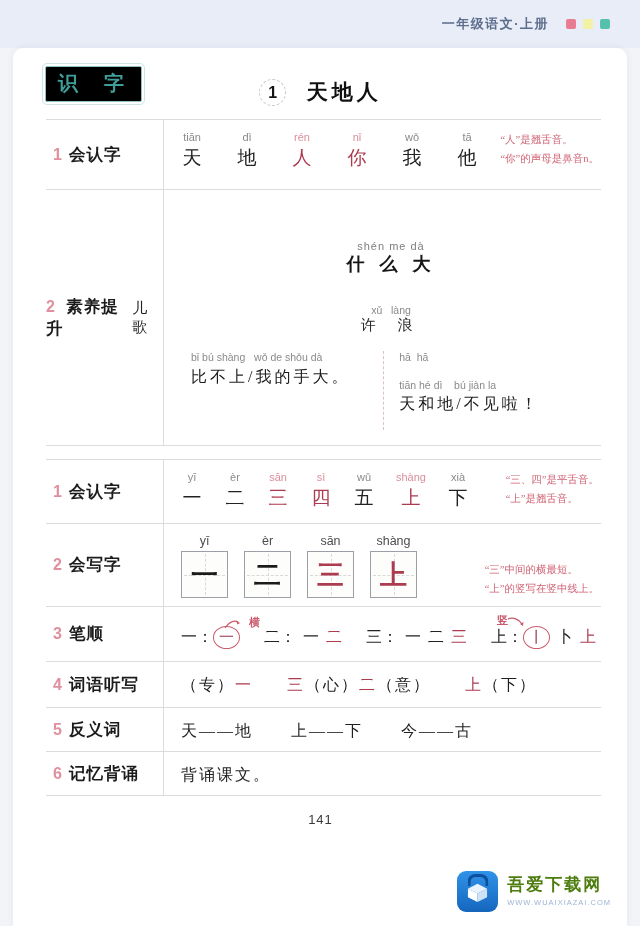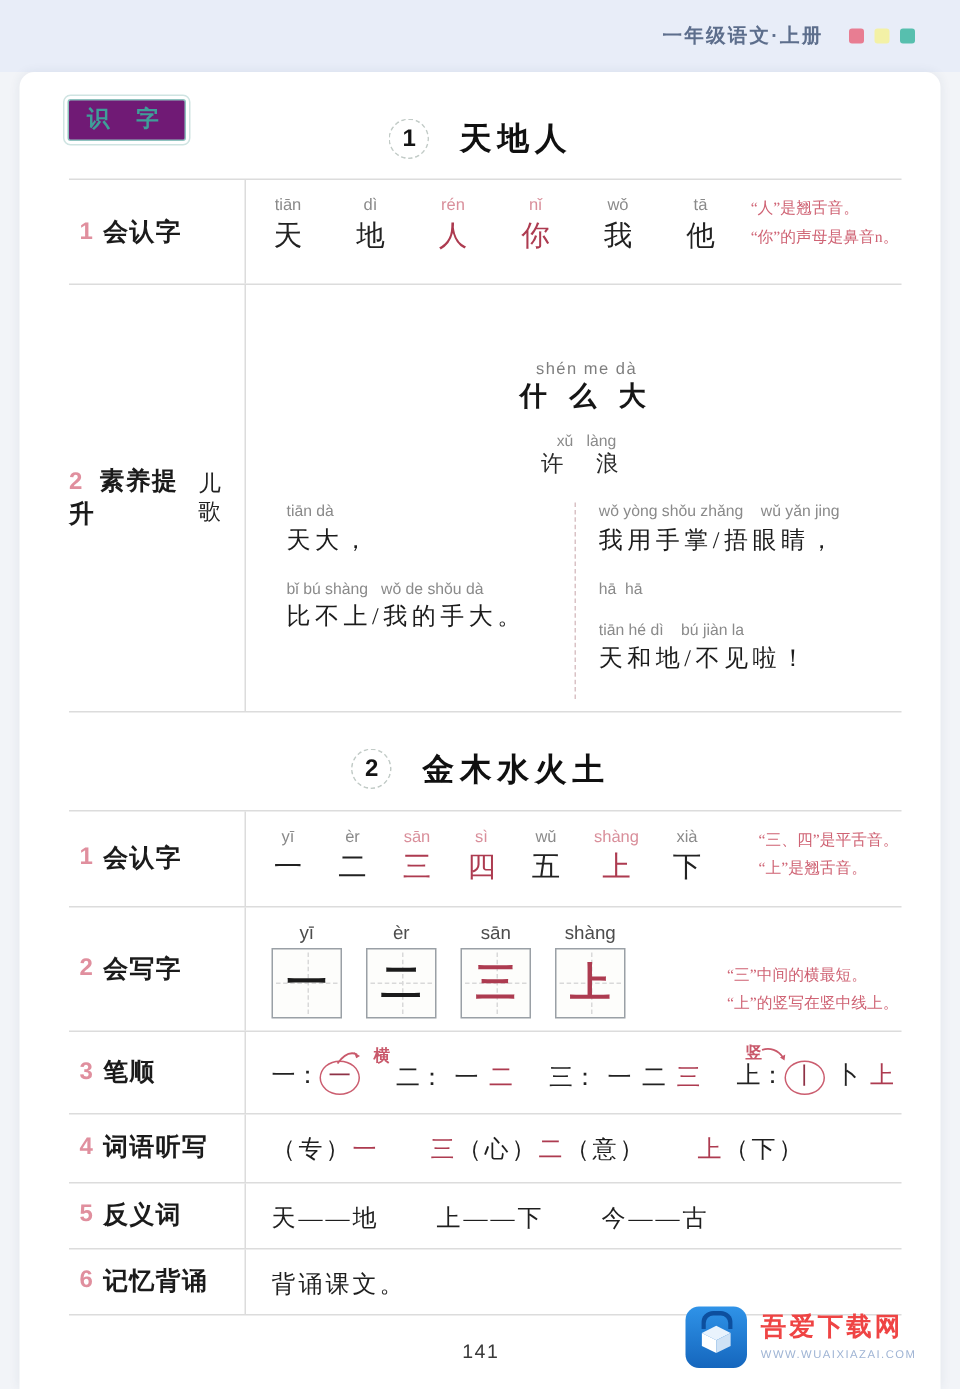--- a/index.html
+++ b/index.html
@@ -33,9 +33,9 @@
     position:absolute; left:32px; top:18px;
     border:1px solid #8fc3bf; outline:1px solid #cfe4e2; outline-offset:2px;
     border-radius:2px; padding:3px 10px 4px 12px;
-    color:#3f9e99; font-family:Liberation Serif, serif;
-    font-weight:bold; font-size:15px; letter-spacing:7px;
-    background:#701a75;
+    color:#3f9e99; font-family:Liberation Mono, monospace;
+    font-weight:bold; font-size:20px; letter-spacing:7px;
+    background:#000000;
   }
   .lesson-head { text-align:center; }
   .lesson-head.first { margin-top:14px; }

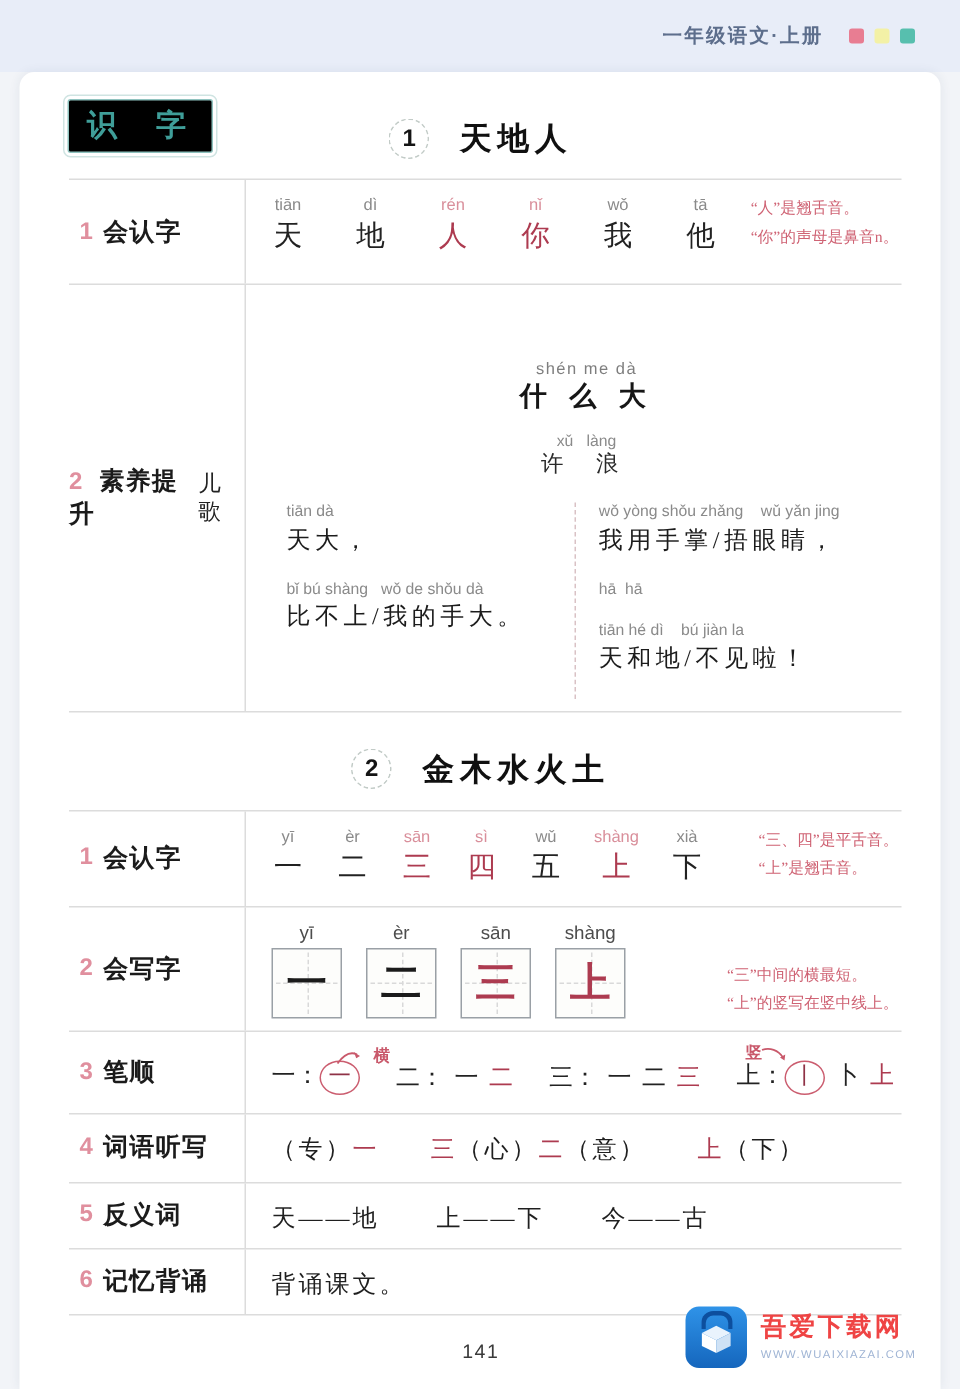--- a/index.html
+++ b/index.html
@@ -83,7 +83,7 @@
   .ptitle { text-align:center; }
   .ptitle .py { display:block; font-size:11px; color:#7e7e7e; letter-spacing:1px;margin-top:40px; }
   .ptitle .ch { display:block; font-size:18px; font-weight:bold; letter-spacing:5px; color:#161616; }
-  .pauthor { text-align:center; margin-top:12px; }
+  .pauthor { text-align:center; margin-top:28px; }
   .pauthor .py { display:block; font-size:10.5px; color:#8a8a8a; white-space:pre; }
   .pauthor .ch { display:block; font-size:15px; font-family:"Liberation Serif", serif; letter-spacing:9px; color:#2a2a2a; }
   .pcols { display:flex; margin-top:16px; }

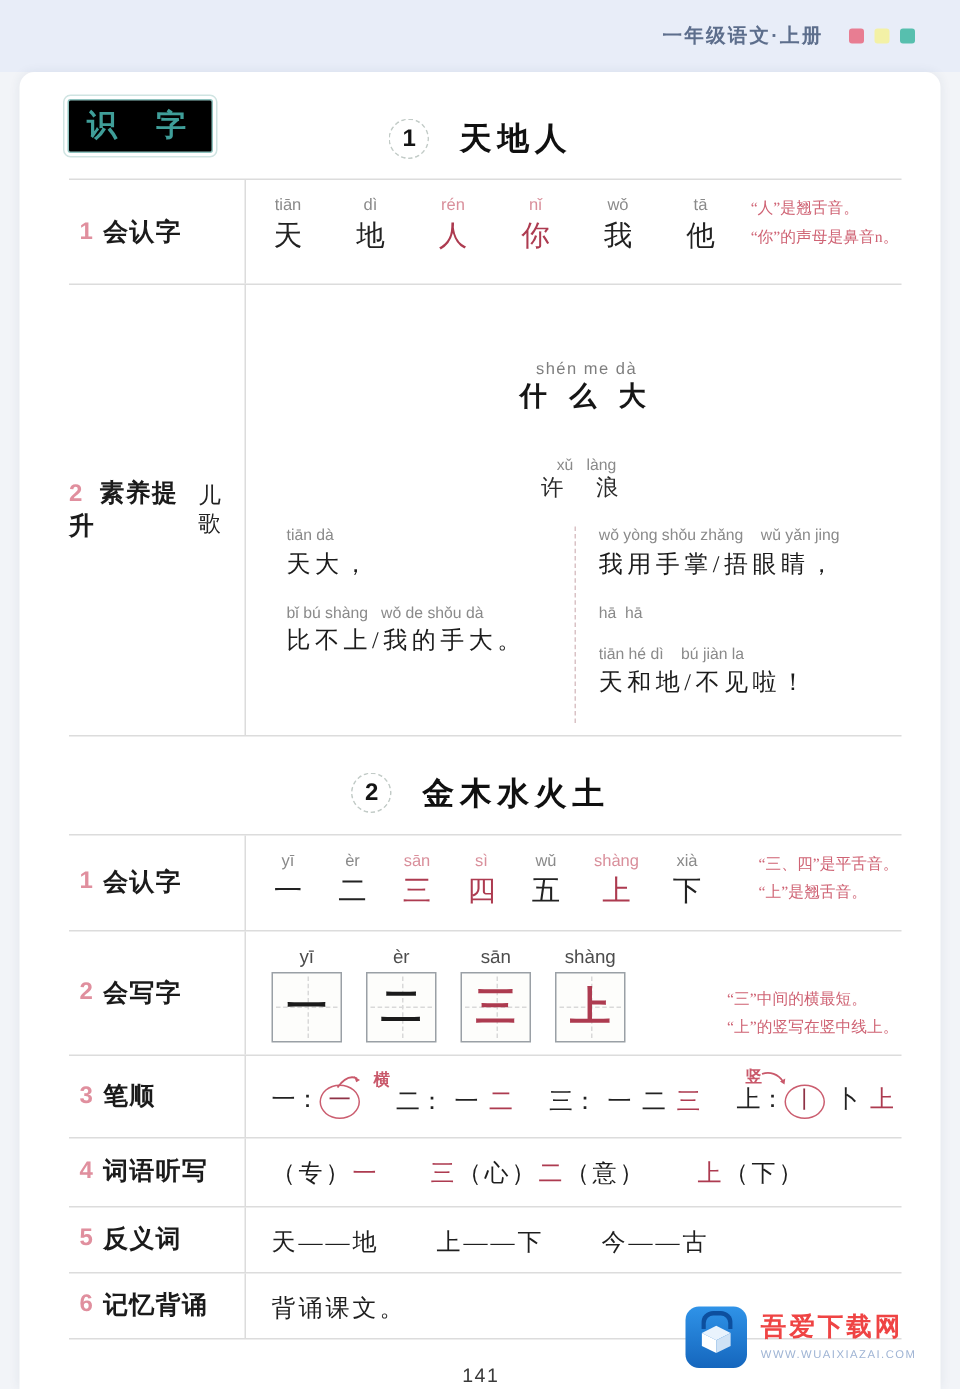--- a/index.html
+++ b/index.html
@@ -224,10 +224,6 @@
         </div>
         <div class="pcols">
           <div class="pcol">
-            <div class="pline">
-                <span class="py">tiān dà</span>
-                <span class="ch">天大，</span>
-              </div>
             <div class="pline">
                 <span class="py">bǐ bú shàng   wǒ de shǒu dà</span>
                 <span class="ch">比不上/我的手大。</span>

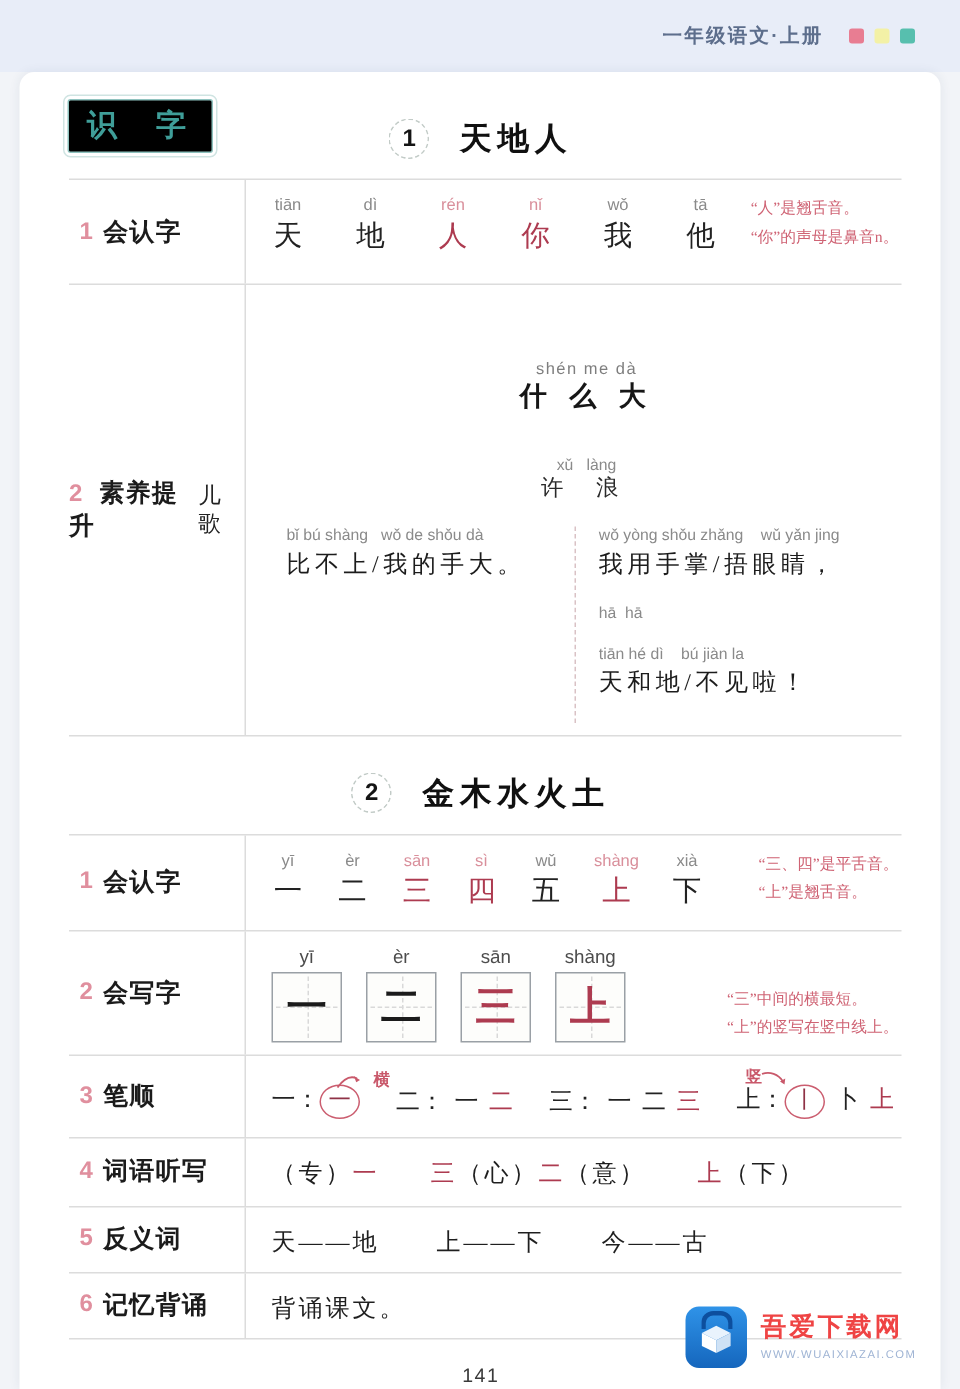--- a/index.html
+++ b/index.html
@@ -230,10 +230,6 @@
               </div>
           </div>
           <div class="pcol rightc">
-            <div class="pline">
-                <span class="py">wǒ yòng shǒu zhǎng    wǔ yǎn jing</span>
-                <span class="ch">我用手掌/捂眼睛，</span>
-              </div>
             <div class="pline">
                 <span class="py">hā  hā</span>
               </div>

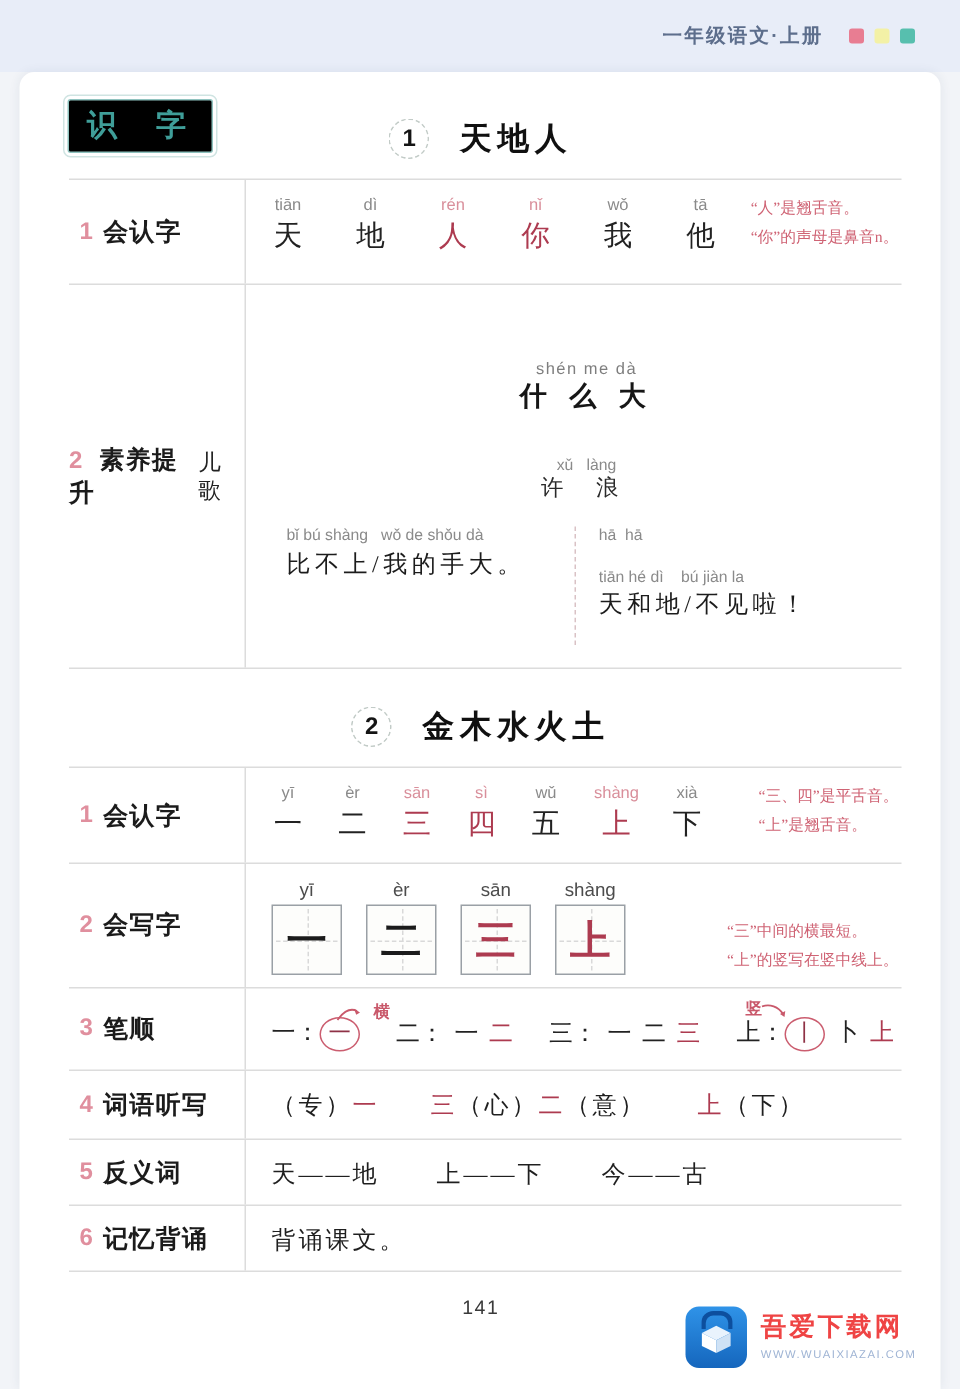--- a/index.html
+++ b/index.html
@@ -243,10 +243,6 @@
     </div>
   </div>
 
-  <div class="lesson-head second">
-    <span class="lesson-num">2</span>
-    <span class="lesson-name">金木水火土</span>
-  </div>
 
   <div class="tbl">
 

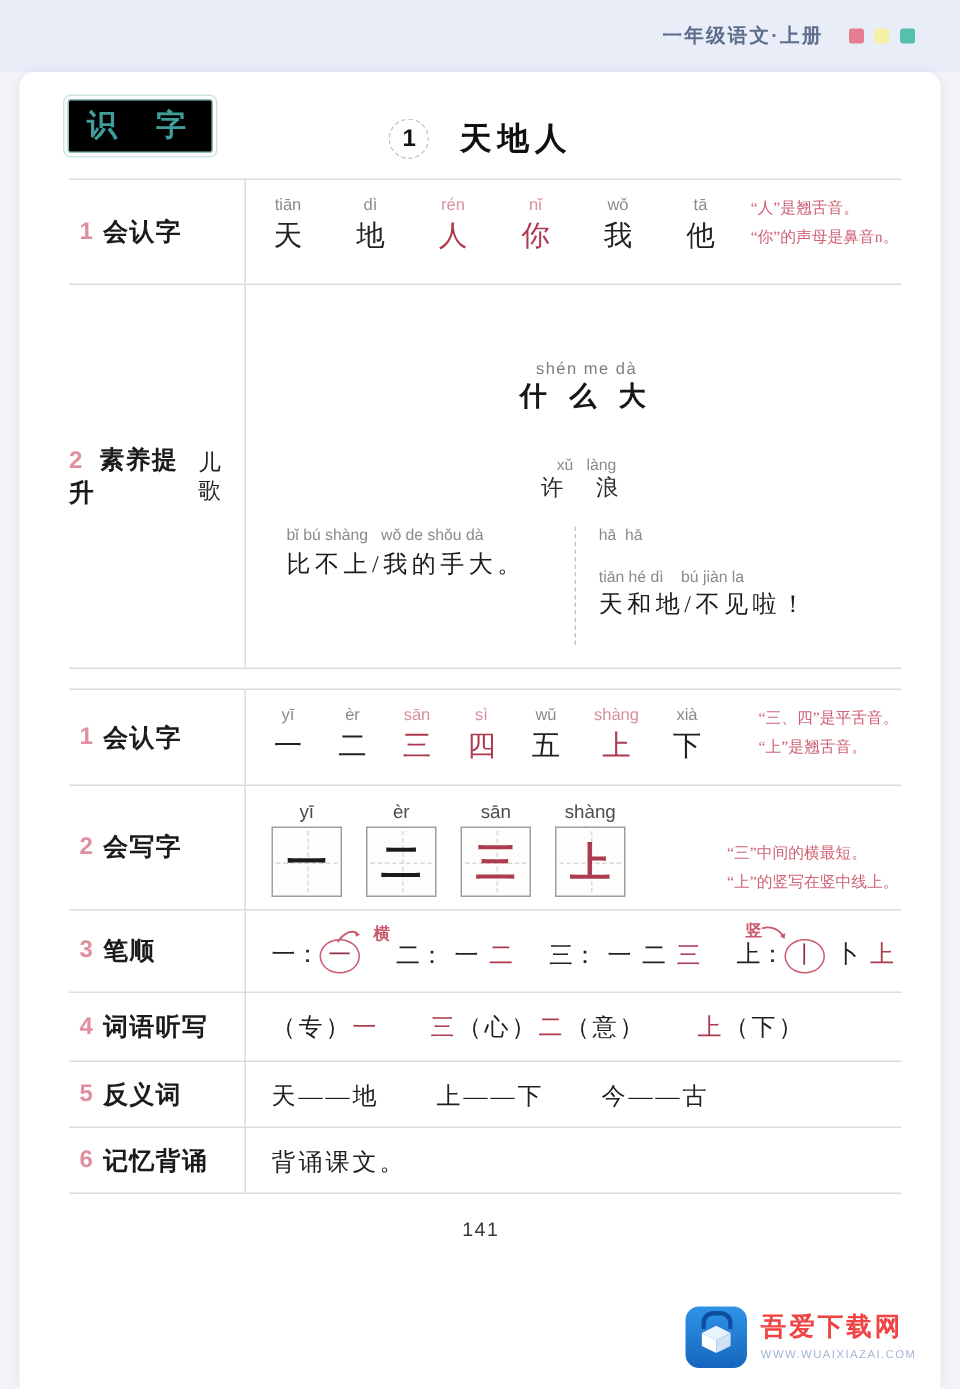--- a/index.html
+++ b/index.html
@@ -142,7 +142,7 @@
     width:15px; height:9px; border:3px solid #0d4f9e; border-bottom:none;
     border-radius:8px 8px 0 0;
   }
-  .wm-name { font-size:17px; font-weight:bold; color:#ef4444; letter-spacing:2px; line-height:1.1; }
+  .wm-name { font-size:17px; font-weight:bold; color:#4d7c0f; letter-spacing:2px; line-height:1.1; }
   .wm-url { font-size:7.5px; color:#9fb4d4; letter-spacing:1px; margin-top:3px; }
 </style>
 </head>

